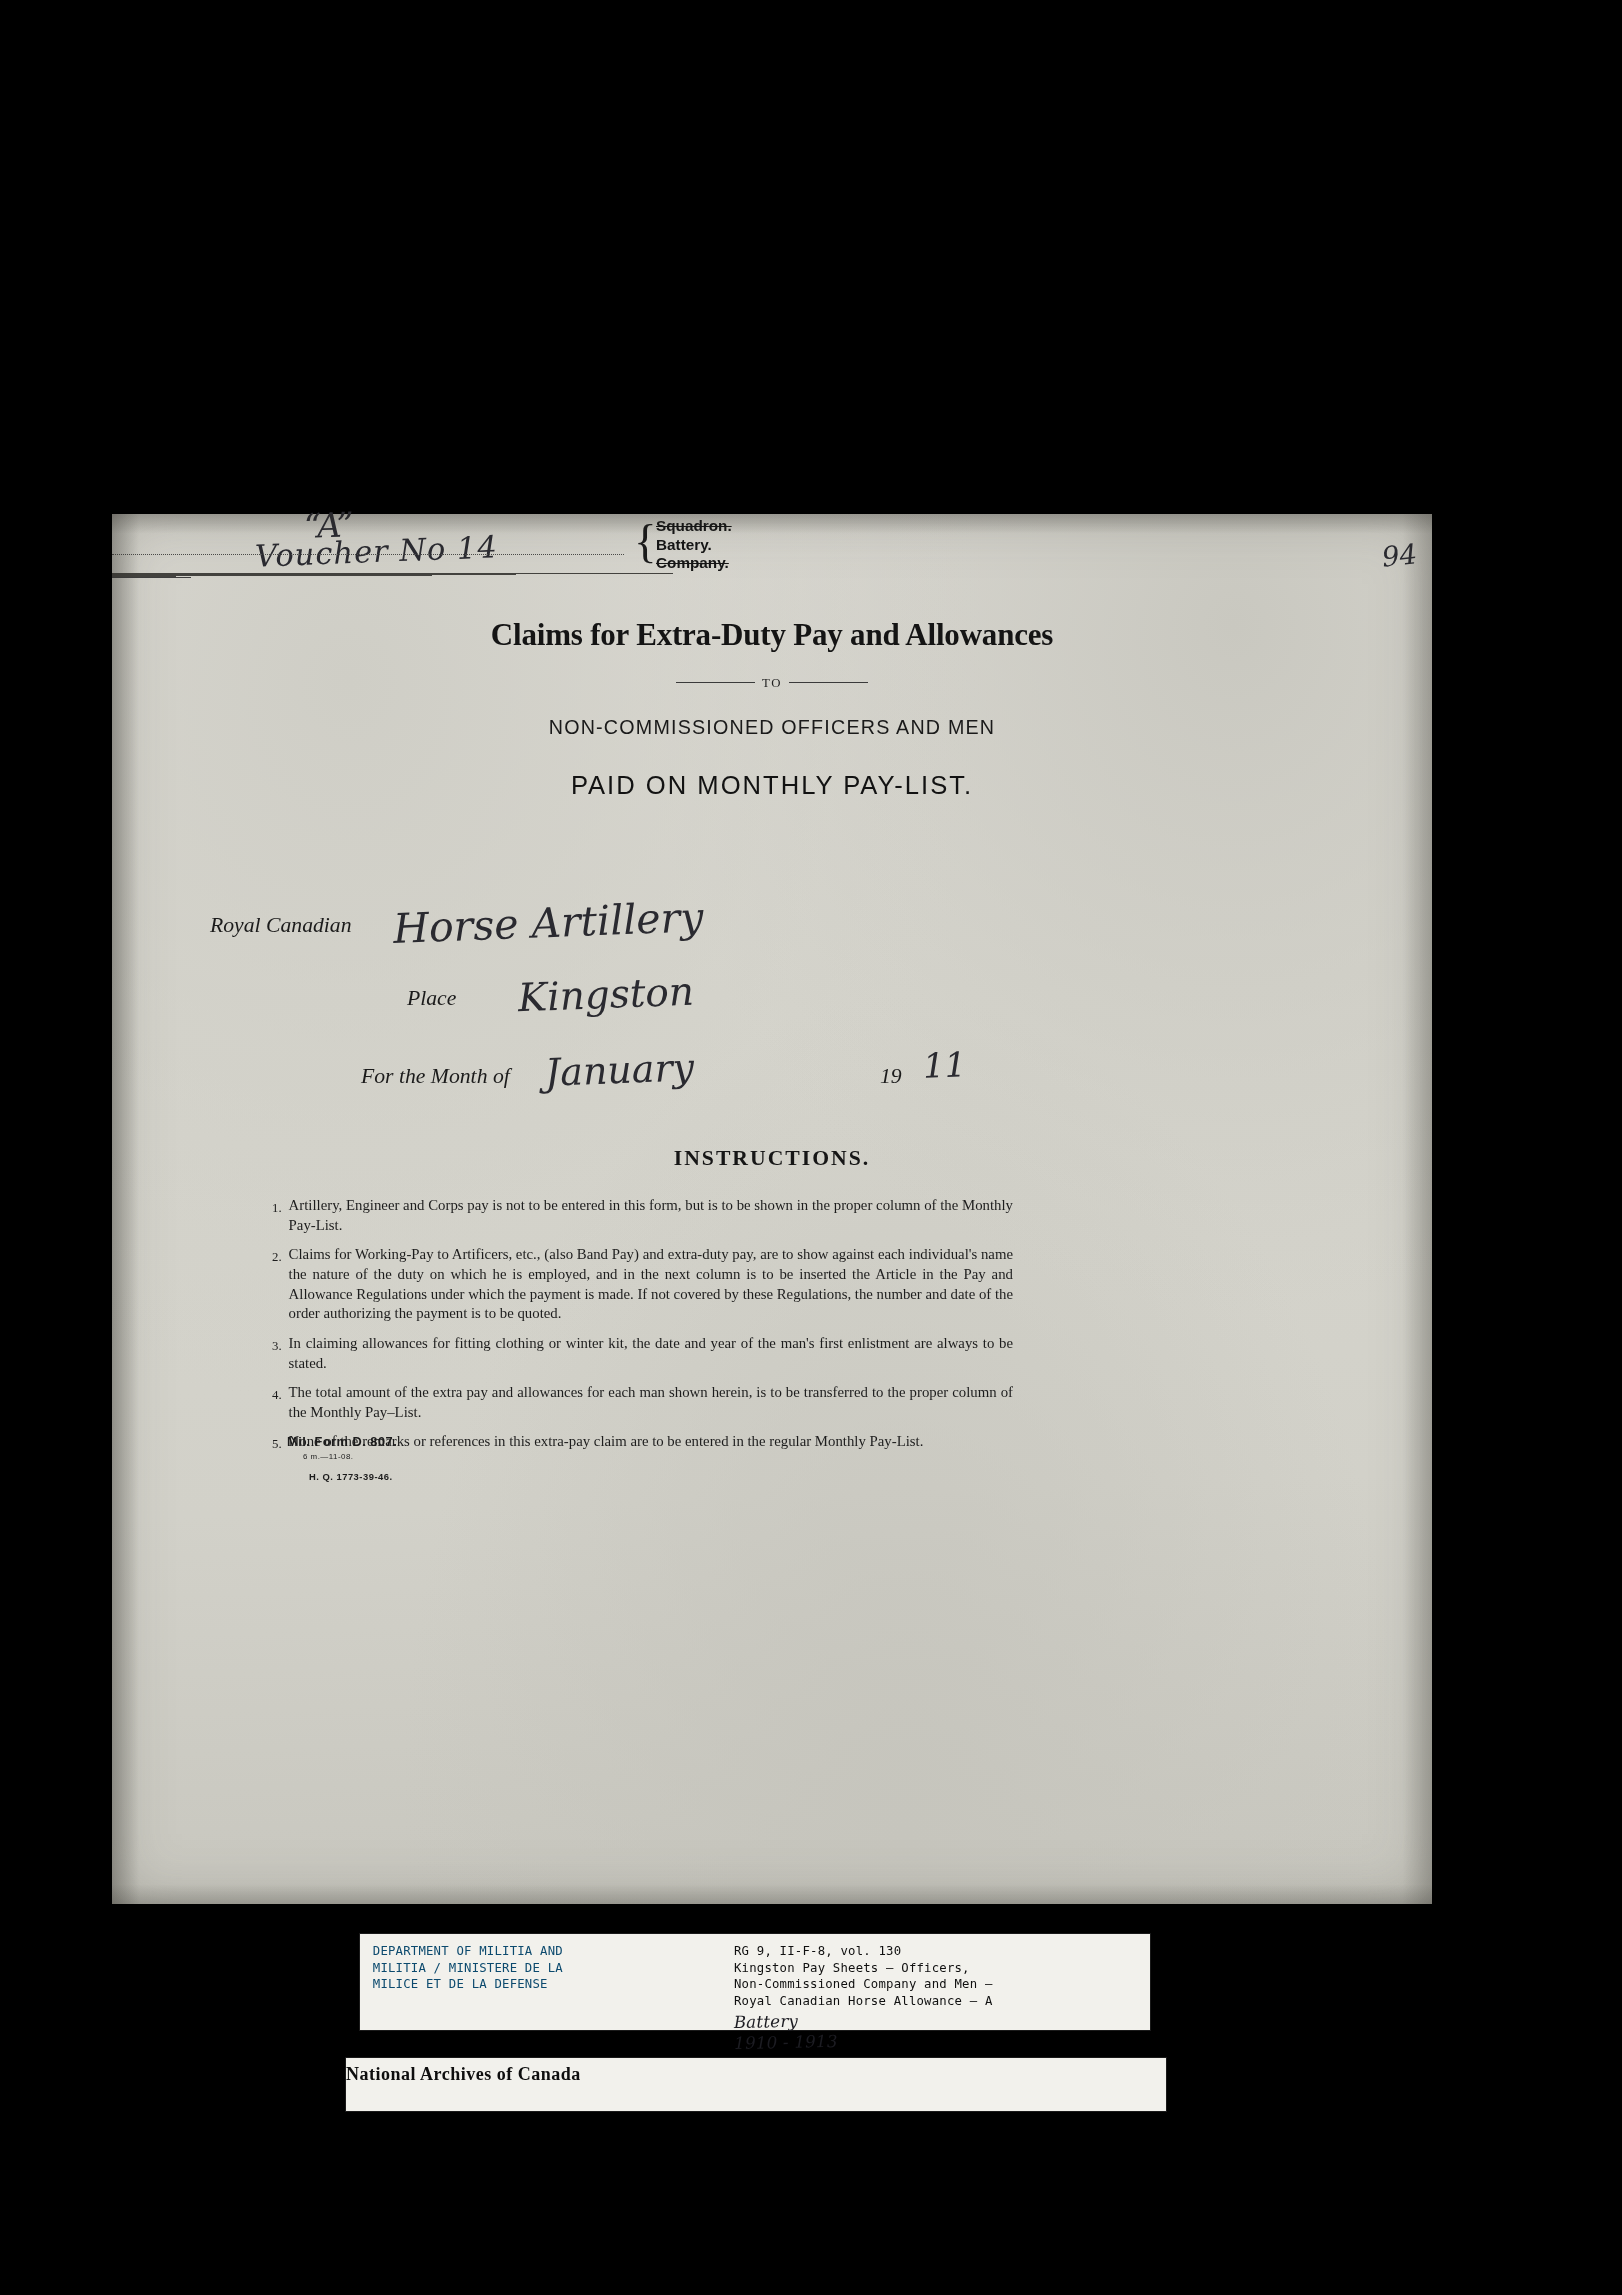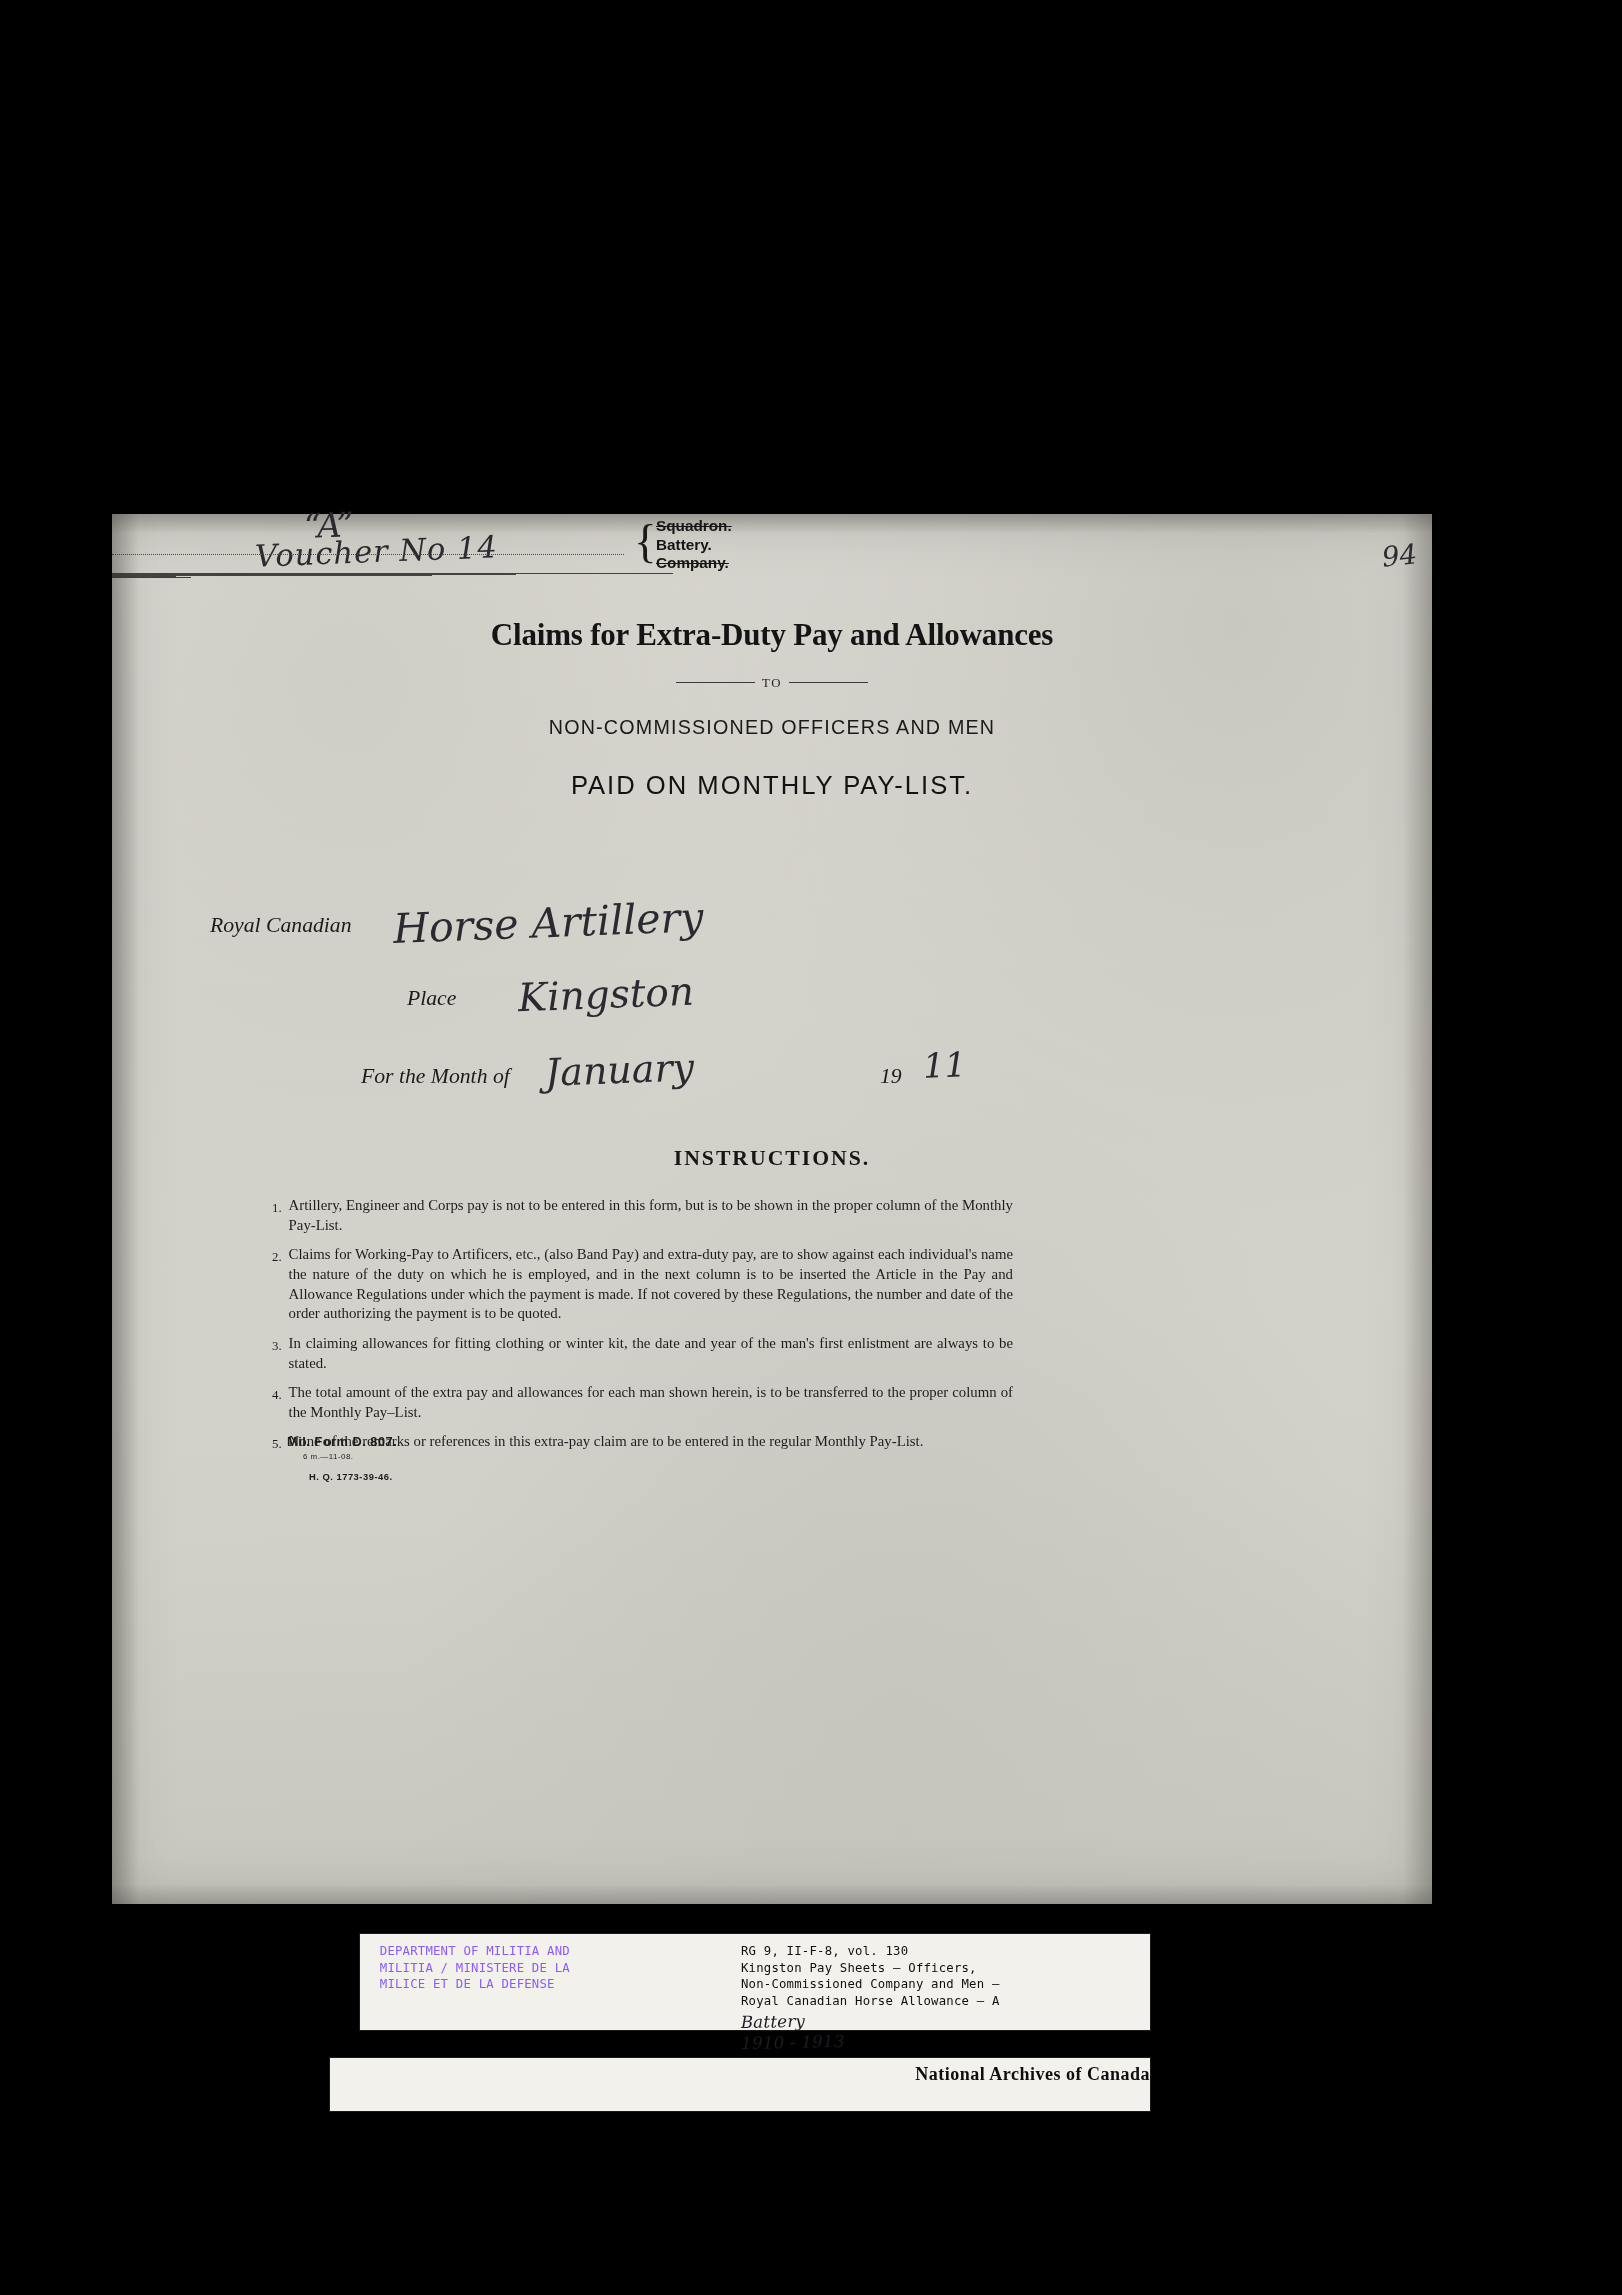--- a/index.html
+++ b/index.html
@@ -320,9 +320,8 @@
     font-family: "DejaVu Sans Mono", monospace;
     font-size: 12.3px;
     line-height: 16.7px;
-    color: #8b5cf6;
+    color: #0c4a6e;
     letter-spacing: 0.2px;
-    margin-left: 7px;
   }
   #label-right {
     flex: 1 1 auto;

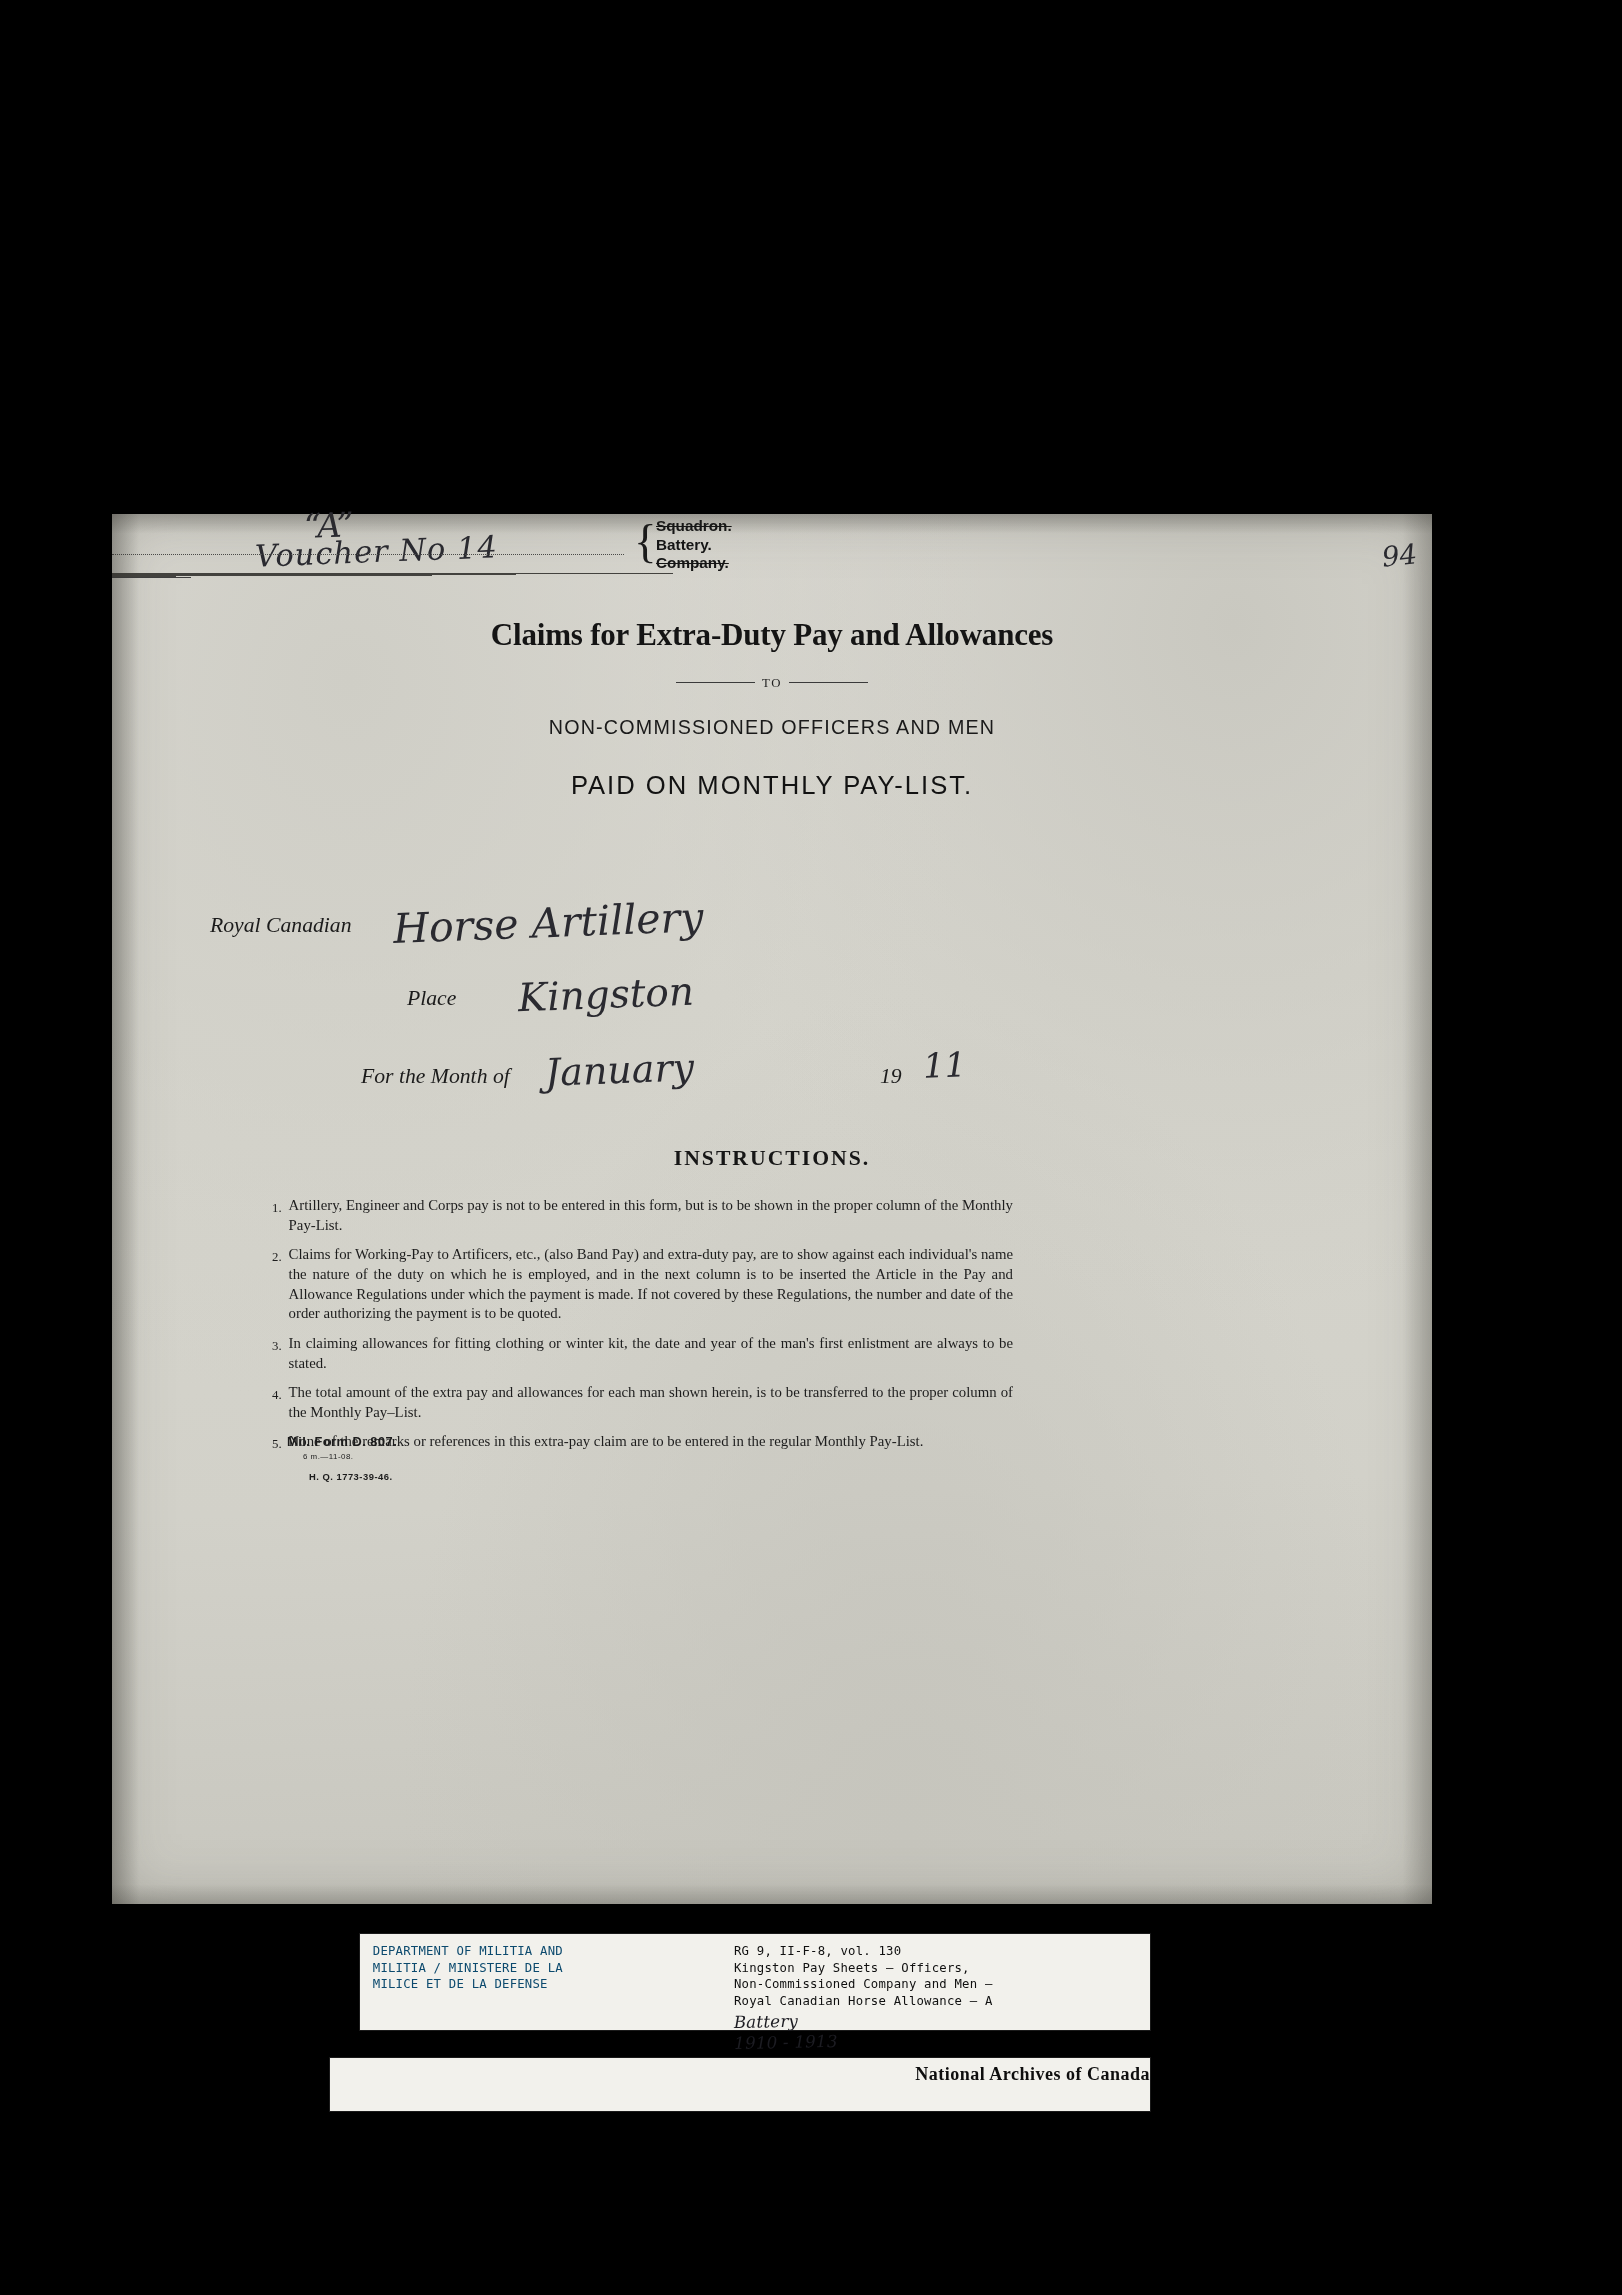--- a/index.html
+++ b/index.html
@@ -344,13 +344,13 @@
 
   #archives-card {
     position: absolute;
-    left: 329px;
+    left: 345px;
     top: 2057px;
     width: 822px;
     height: 55px;
     background: #f2f1ec;
     border: 1.5px solid #1a1a1a;
-    text-align: right;
+    text-align: left;
     font-family: "Liberation Serif", serif;
     font-weight: bold;
     font-size: 18px;

